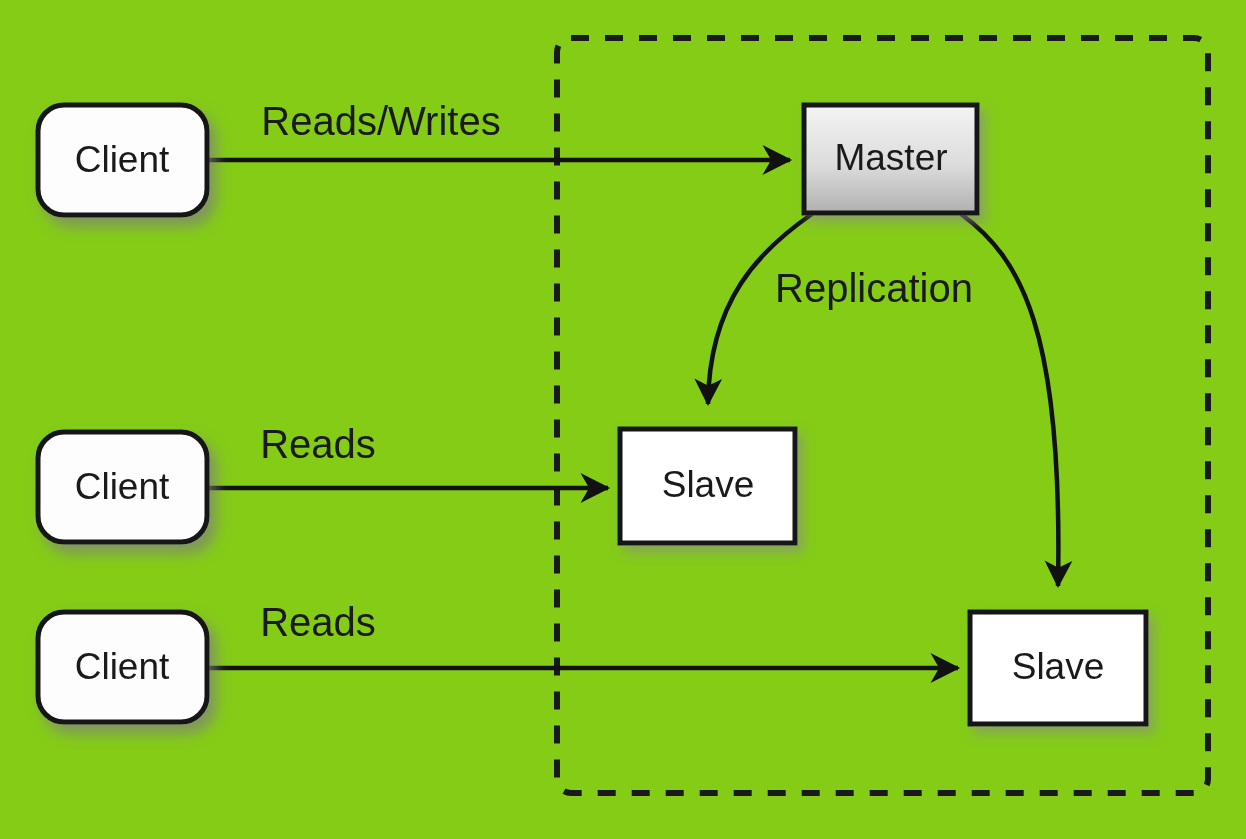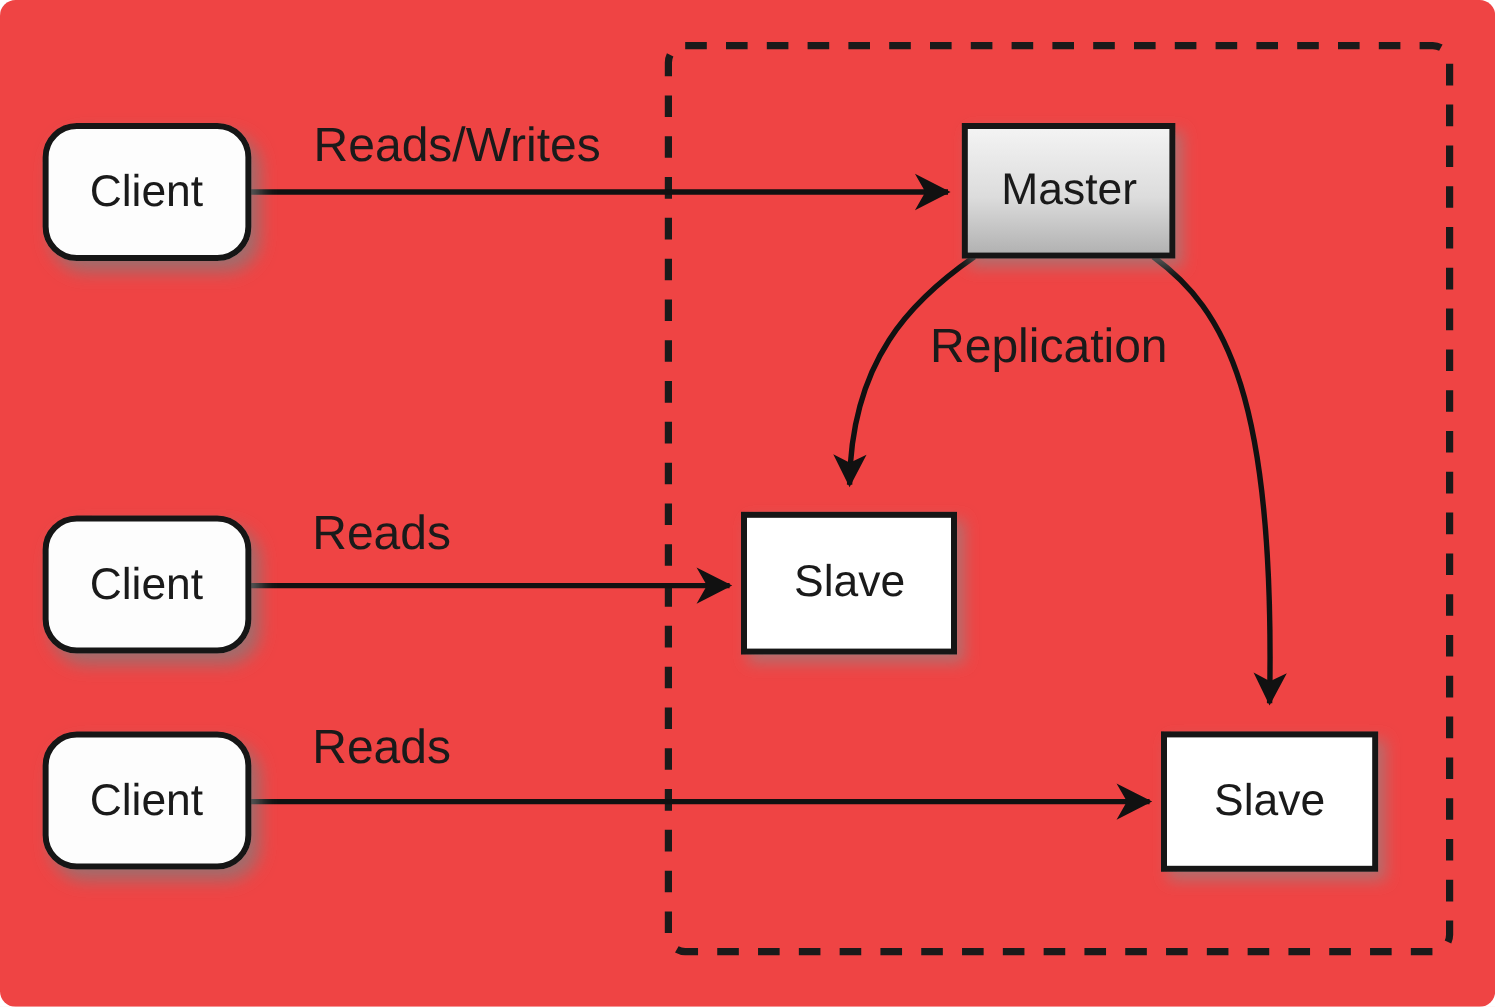--- a/index.html
+++ b/index.html
@@ -43,7 +43,7 @@
 </head>
 <body>
 
-<div id="diagram-root" style="background: #ef4444; border-radius: 13px;">
+<div id="diagram-root" style="background: #84cc16;">
 
   <svg id="diagram-svg" viewBox="0 0 1246 839" xmlns="http://www.w3.org/2000/svg">
     <defs>

